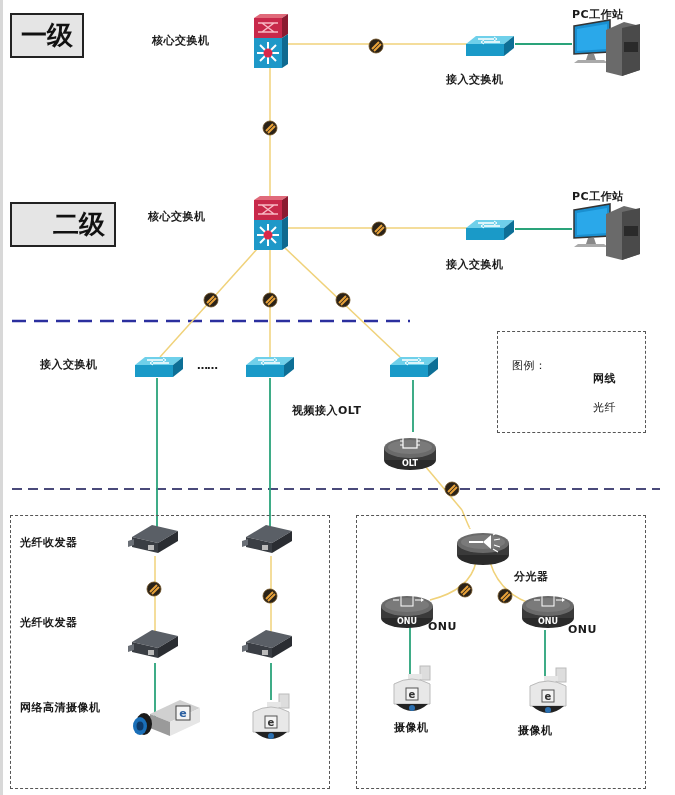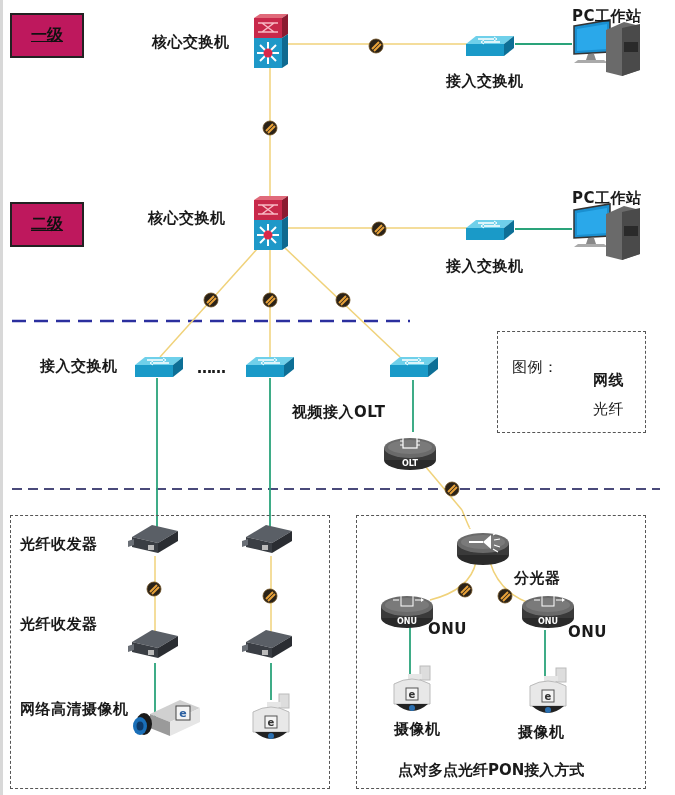--- a/index.html
+++ b/index.html
@@ -7,7 +7,7 @@
          font-family: "DejaVu Sans", "Liberation Sans", sans-serif; color: #111; }
   #stage { position: absolute; left: 0; top: 0; width: 675px; height: 795px; }
   .left-edge { position: absolute; left: 0; top: 0; width: 3px; height: 795px; background: #d8d8d8; }
-  .lbl { position: absolute; font-size: 15px; font-weight: bold; white-space: nowrap; color: #1a1a1a; letter-spacing: 0.5px; }
+  .lbl { position: absolute; font-size: 11px; font-weight: bold; white-space: nowrap; color: #1a1a1a; letter-spacing: 0.5px; }
   .level-box { position: absolute; border: 2px solid #222; background: #be185d; font-size: 16px; font-weight: bold;
                display: flex; align-items: center; justify-content: center; color: #111; text-decoration: underline; }
   .legend { position: absolute; left: 497px; top: 331px; width: 147px; height: 100px; border: 1px dashed #555; background: #fff; }

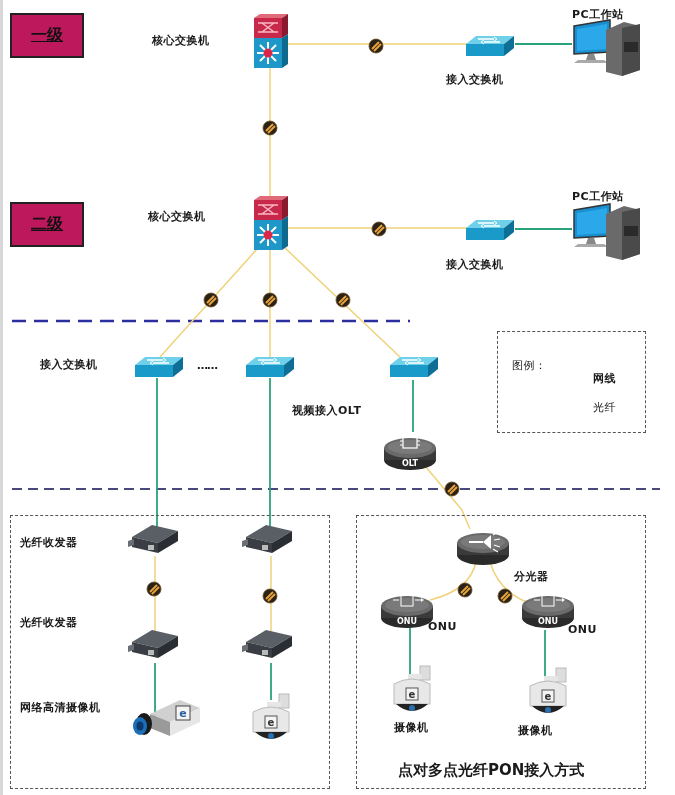--- a/index.html
+++ b/index.html
@@ -8,8 +8,8 @@
   #stage { position: absolute; left: 0; top: 0; width: 675px; height: 795px; }
   .left-edge { position: absolute; left: 0; top: 0; width: 3px; height: 795px; background: #d8d8d8; }
   .lbl { position: absolute; font-size: 11px; font-weight: bold; white-space: nowrap; color: #1a1a1a; letter-spacing: 0.5px; }
-  .level-box { position: absolute; border: 2px solid #222; background: #be185d; font-size: 16px; font-weight: bold;
-               display: flex; align-items: center; justify-content: center; color: #111; text-decoration: underline; }
+  .level-box { position: absolute; border: 2px solid #222; background: #e5e5e5; font-size: 26px; font-weight: bold;
+               display: flex; align-items: center; justify-content: center; color: #111; }
   .legend { position: absolute; left: 497px; top: 331px; width: 147px; height: 100px; border: 1px dashed #555; background: #fff; }
   .zone { position: absolute; border: 1px dashed #555; }
   .caption { position: absolute; font-size: 15px; font-weight: bold; white-space: nowrap; color: #1a1a1a; }

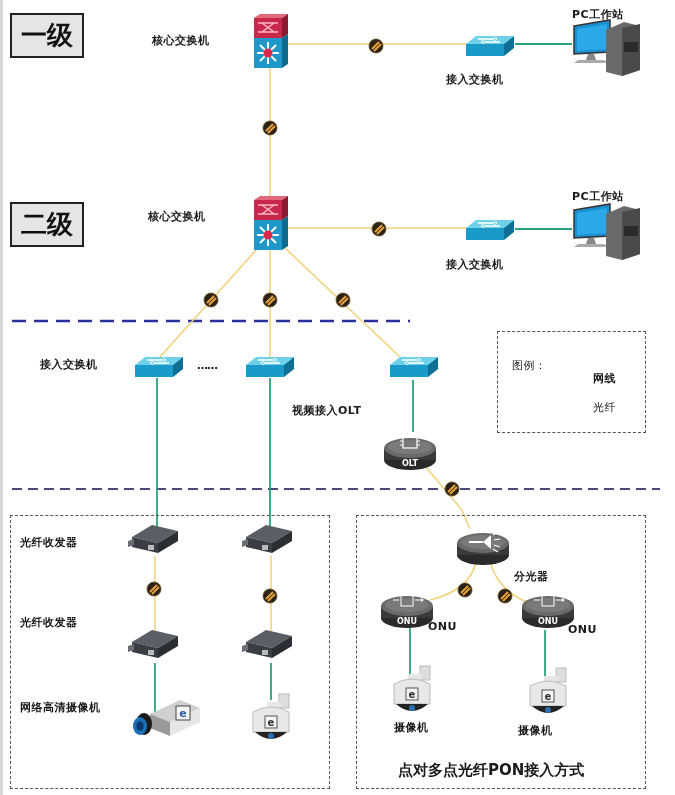--- a/index.html
+++ b/index.html
@@ -196,7 +196,7 @@
   </svg>
 
   <div class="level-box" style="left:10px;top:13px;width:70px;height:41px;">一级</div>
-  <div class="level-box" style="left:10px;top:202px;width:70px;height:41px;">二级</div>
+  <div class="level-box" style="left:10px;top:202px;width:70px;height:41px;padding-left:32px;">二级</div>
 
   <div class="lbl" style="left:152px;top:33px;">核心交换机</div>
   <div class="lbl" style="left:148px;top:209px;">核心交换机</div>

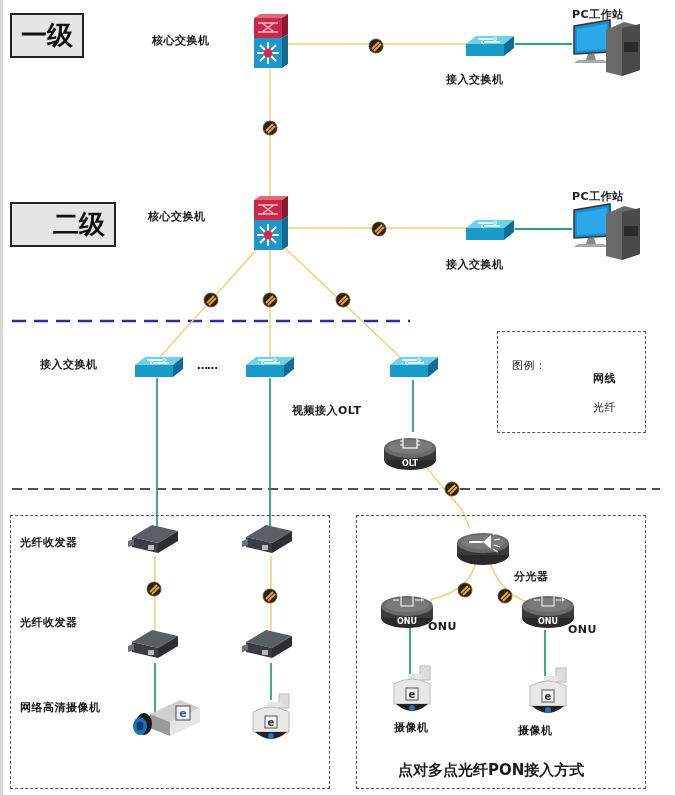--- a/index.html
+++ b/index.html
@@ -223,7 +223,6 @@
 
   <div class="zone" style="left:10px;top:515px;width:318px;height:272px;"></div>
   <div class="zone" style="left:356px;top:515px;width:288px;height:272px;"></div>
-  <div class="caption" style="left:398px;top:761px;">点对多点光纤PON接入方式</div>
 </div>
 
 </body></html>

